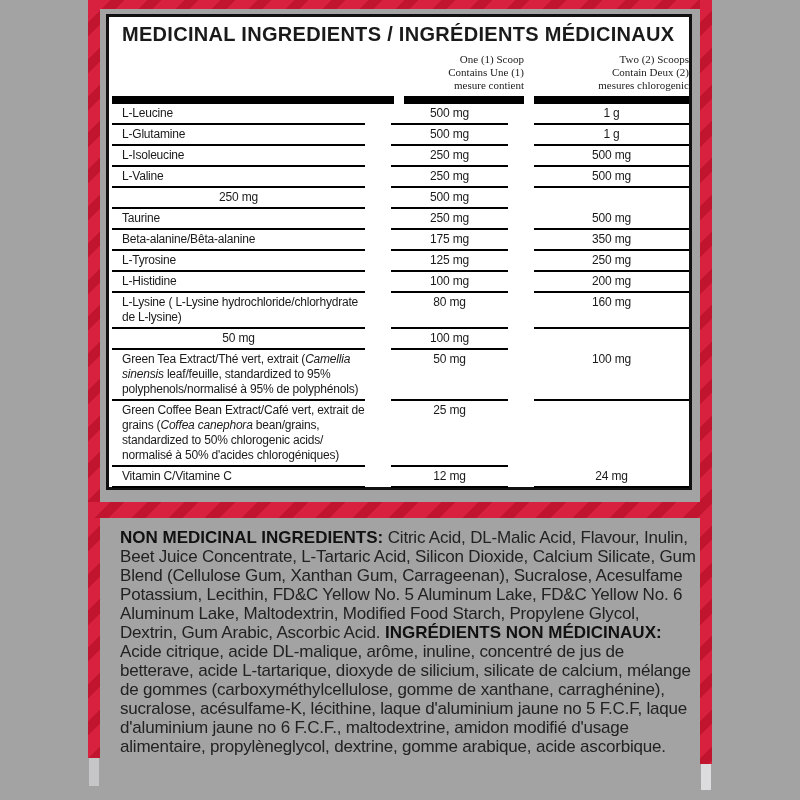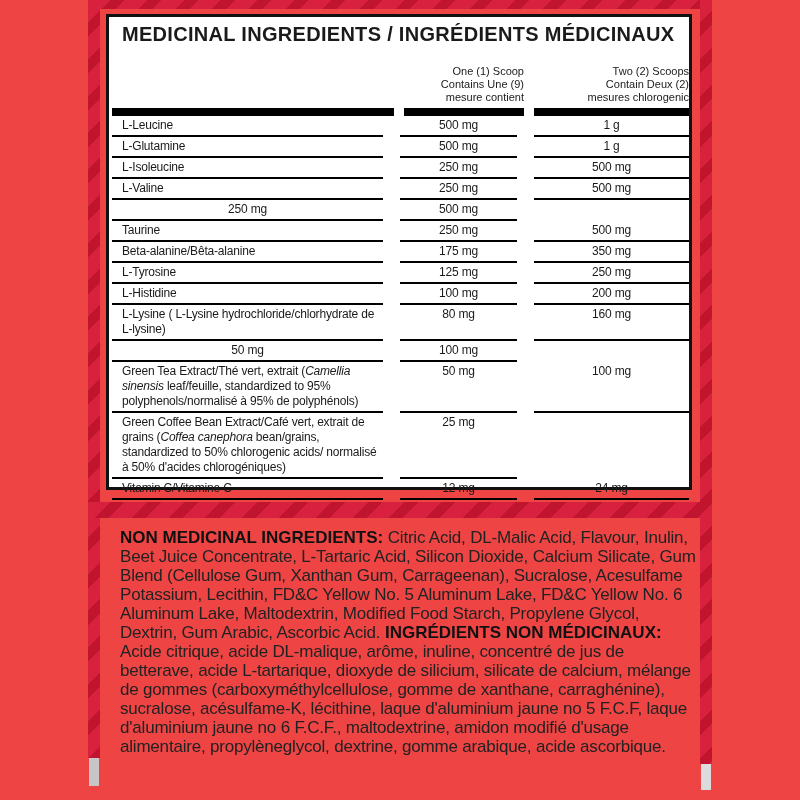--- a/index.html
+++ b/index.html
@@ -3,7 +3,7 @@
 <meta charset="utf-8">
 <style>
   html,body{margin:0;padding:0;background:#ffffff;}
-  #page{position:relative;width:800px;height:800px;background:#ef4444;overflow:hidden;
+  #page{position:relative;width:800px;height:800px;background:#a3a3a3;overflow:hidden;
         font-family:"Liberation Sans", sans-serif;color:#1a1a1a;}
 
   

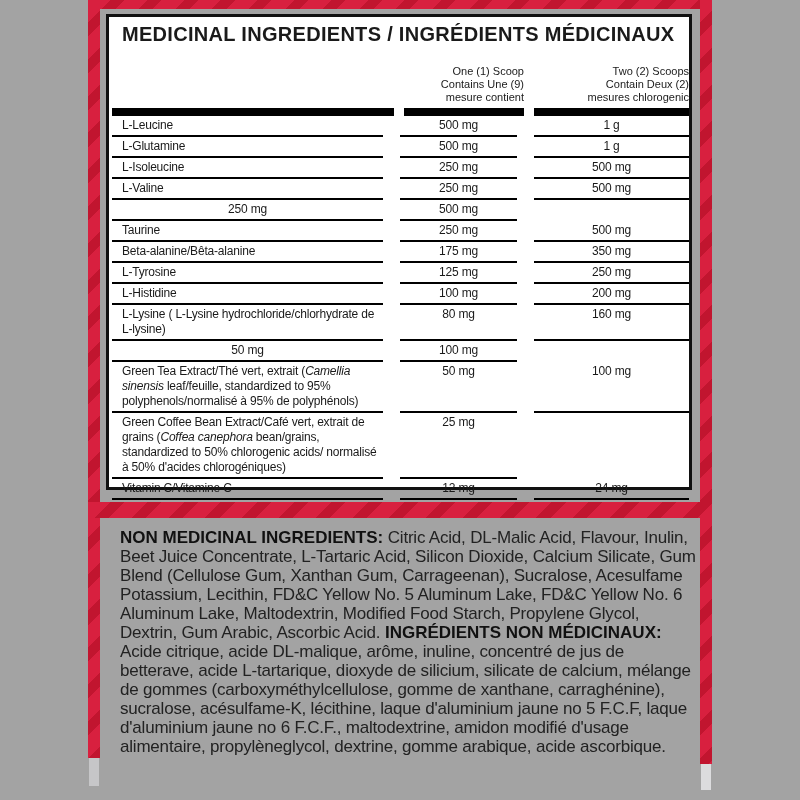--- a/index.html
+++ b/index.html
@@ -23,7 +23,7 @@
   .t-title{font-weight:bold;font-size:20px;letter-spacing:.3px;line-height:22px;
            padding:6px 6px 0 13px;white-space:nowrap;}
   .hdr-row{display:grid;grid-template-columns:1fr 120px 155px;column-gap:10px;
-           padding:4px 0 0 0;margin:16px 0 0 0;}
+           padding:4px 0 0 0;margin:4px 0 0 0;font-family:Liberation Serif, serif;}
   .hdr-cell{font-size:11px;line-height:13px;text-align:right;font-weight:normal;}
   .bar-row{display:grid;grid-template-columns:1fr 120px 155px;column-gap:10px;margin-top:4px;}
   .bar-row .bar{height:8px;background:#000;}

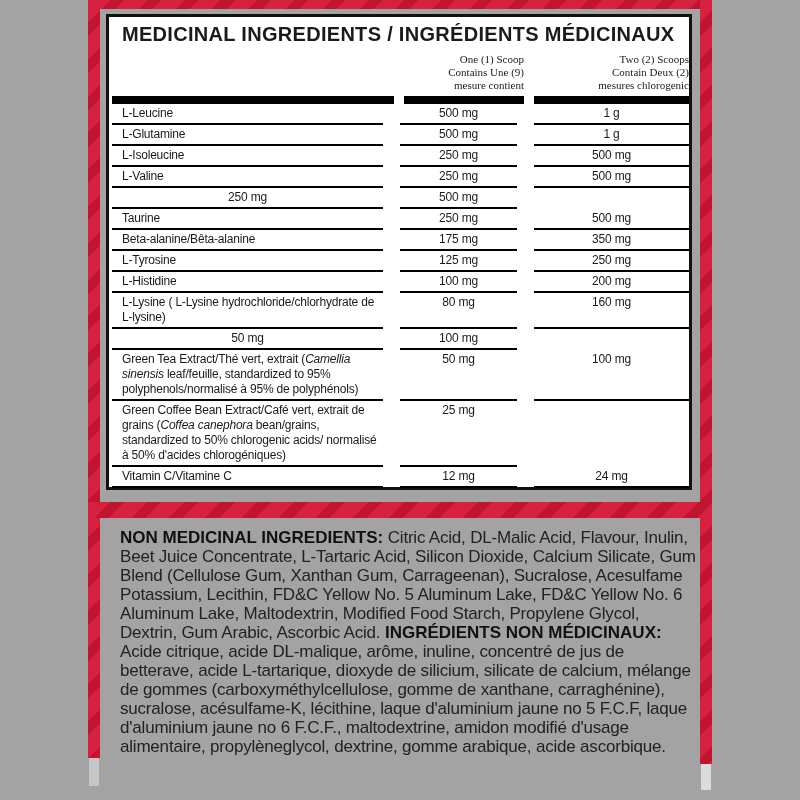--- a/index.html
+++ b/index.html
@@ -59,7 +59,7 @@
       <div></div>
       <div class="hdr-cell">
         <div>One (1) Scoop</div>
-        <div>Contains Une (9)</div>
+        <div>Contains Une (1)</div>
         <div>mesure contient</div>
       </div>
       <div class="hdr-cell">

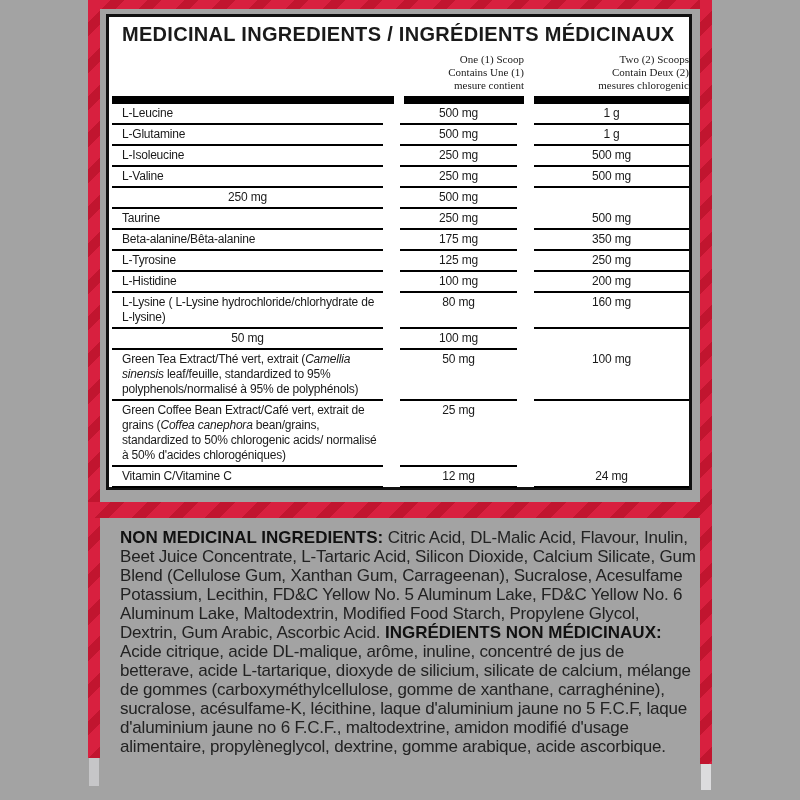--- a/index.html
+++ b/index.html
@@ -29,7 +29,7 @@
   .bar-row .bar{height:8px;background:#000;}
   .bar-row .bar:first-child{margin-left:3px;}
   .rows{margin-left:3px;}
-  .t-row{display:grid;grid-template-columns:1fr 117px 155px;column-gap:17px;}
+  .t-row{display:grid;grid-template-columns:1fr 117px 155px;column-gap:26px;}
   .t-row .cell{border-bottom:2px solid #000;padding-top:2px;padding-bottom:2px;
                font-size:12px;line-height:15px;letter-spacing:-.2px;}
   .t-row .name{padding-left:10px;}

